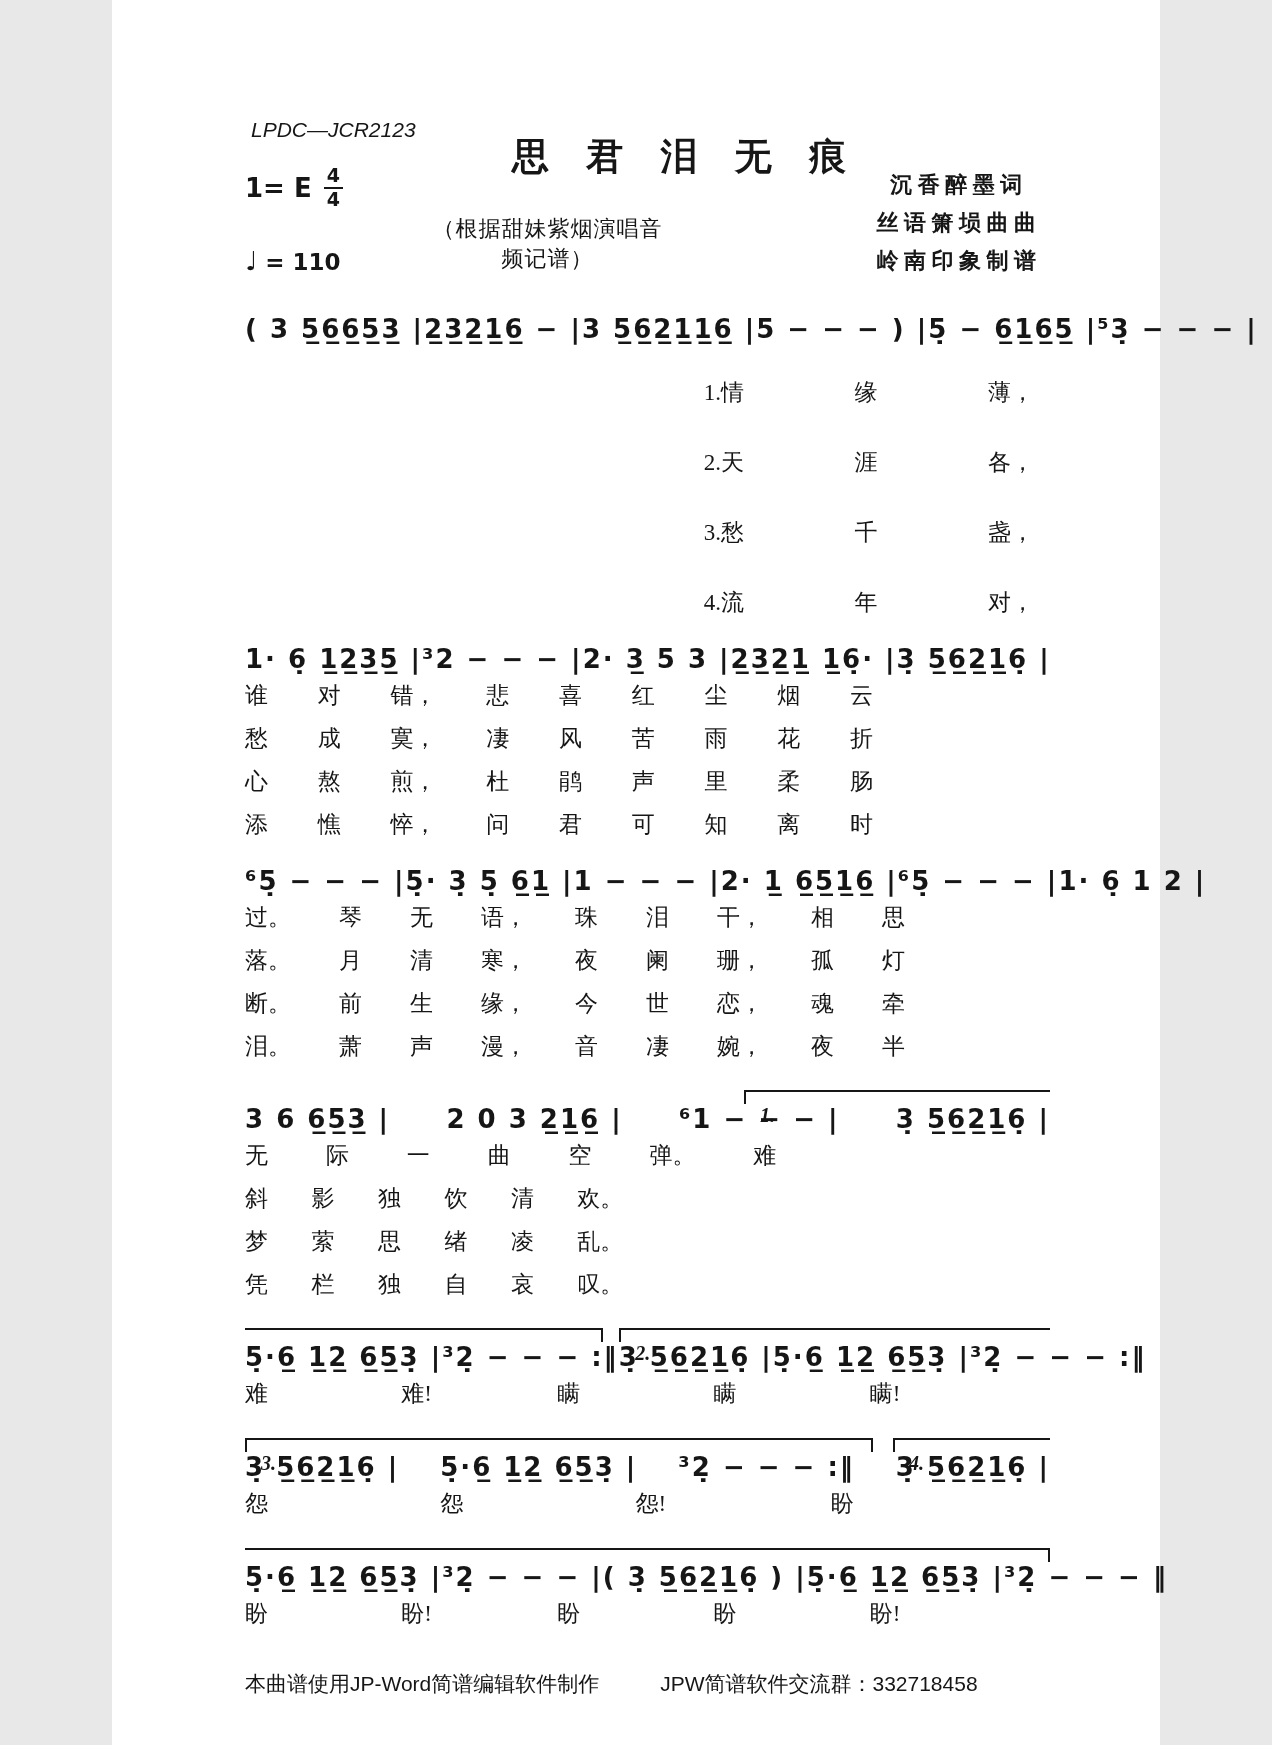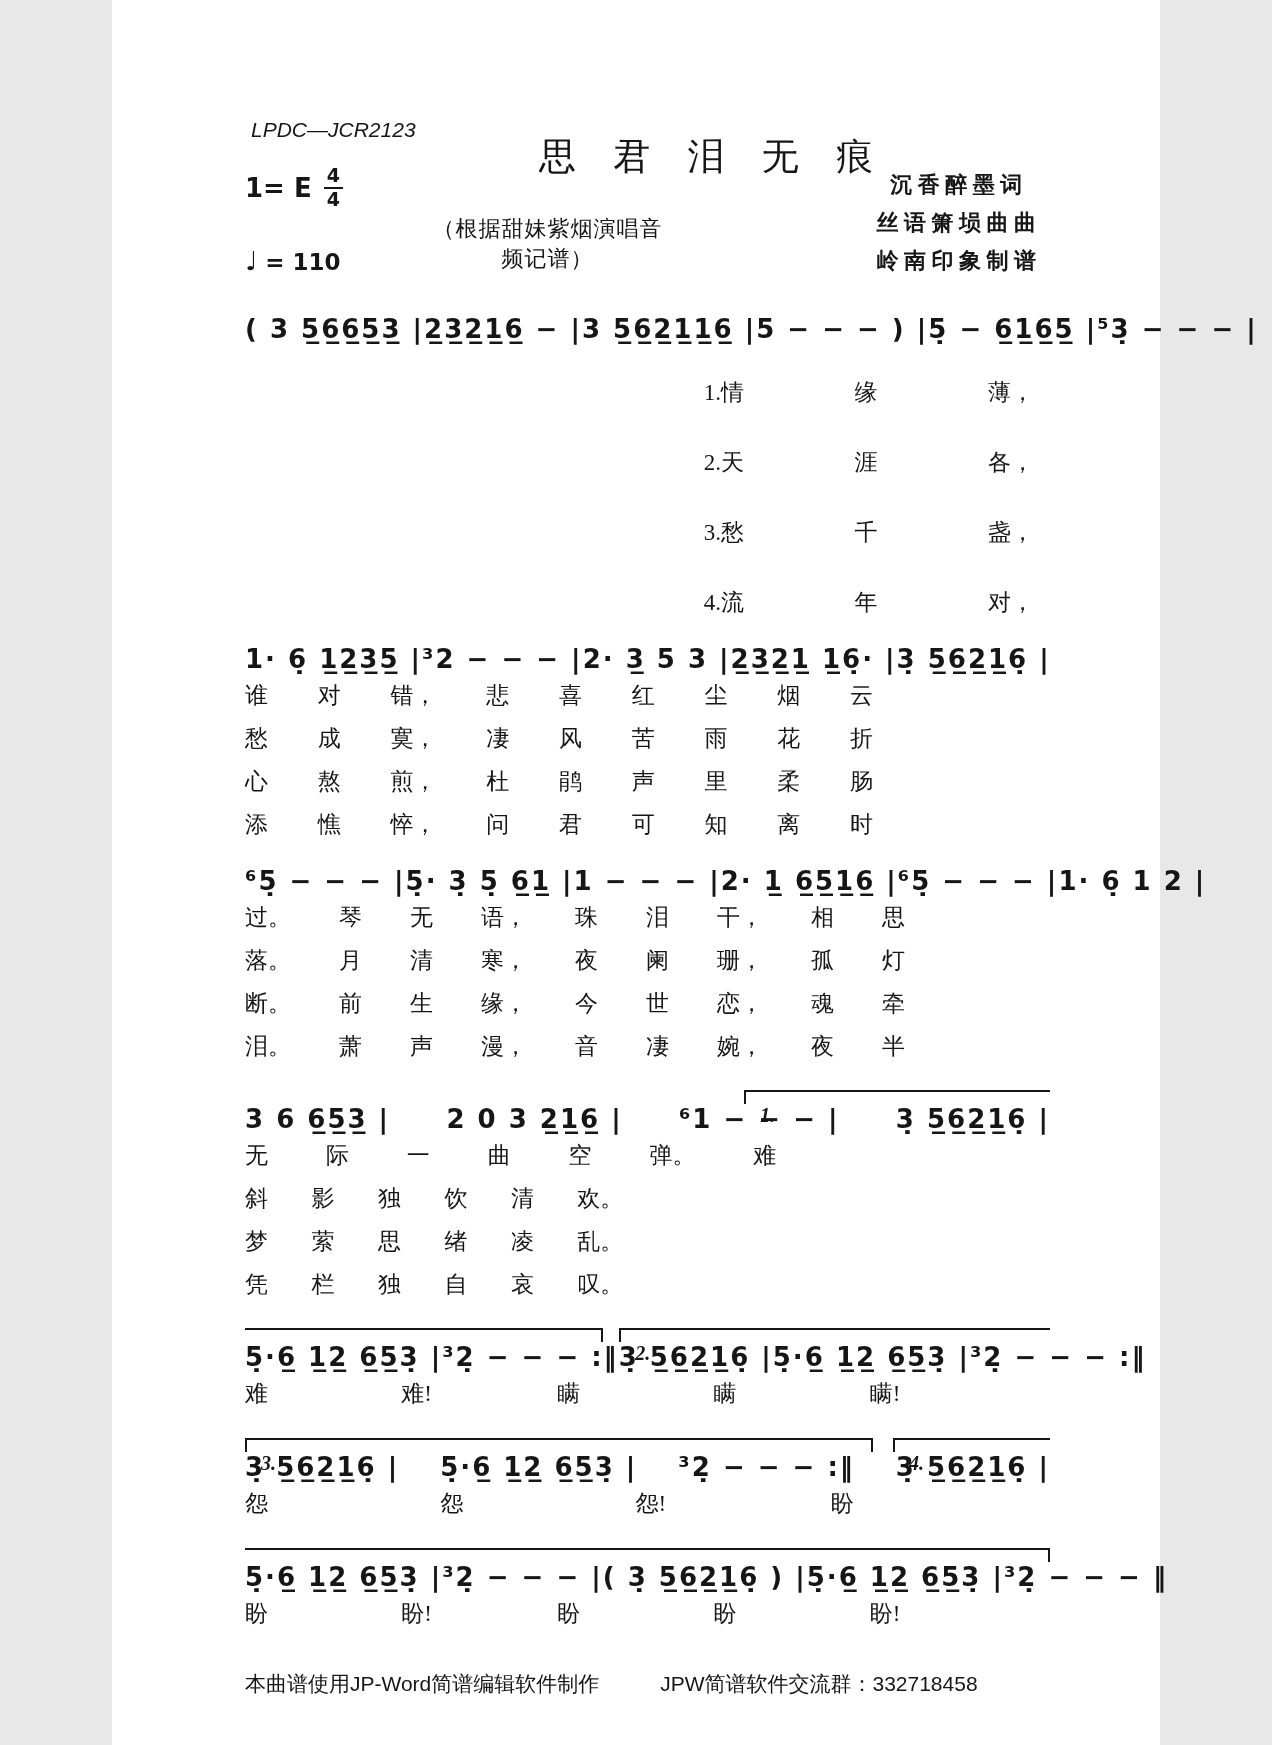--- a/index.html
+++ b/index.html
@@ -20,8 +20,8 @@
   .meter .bot { padding-top:1px; }
   .tempo { margin-top:36px; font-family:"DejaVu Sans", sans-serif; font-size:23px; font-weight:bold; }
   .tempo .glyph { font-size:26px; }
-  .title { position:absolute; top:14px; left:294px; right:280px; text-align:center;
-           font-size:37px; font-weight:normal; letter-spacing:14px; white-space:nowrap; }
+  .title { position:absolute; top:14px; left:267px; right:280px; text-align:center;
+           font-size:37px; font-weight:bold; letter-spacing:14px; white-space:nowrap; }
   .subtitle { position:absolute; top:96px; left:180px; right:380px; text-align:center;
               font-size:22px; letter-spacing:1px; }
   .credits { position:absolute; right:14px; top:48px; text-align:center;

